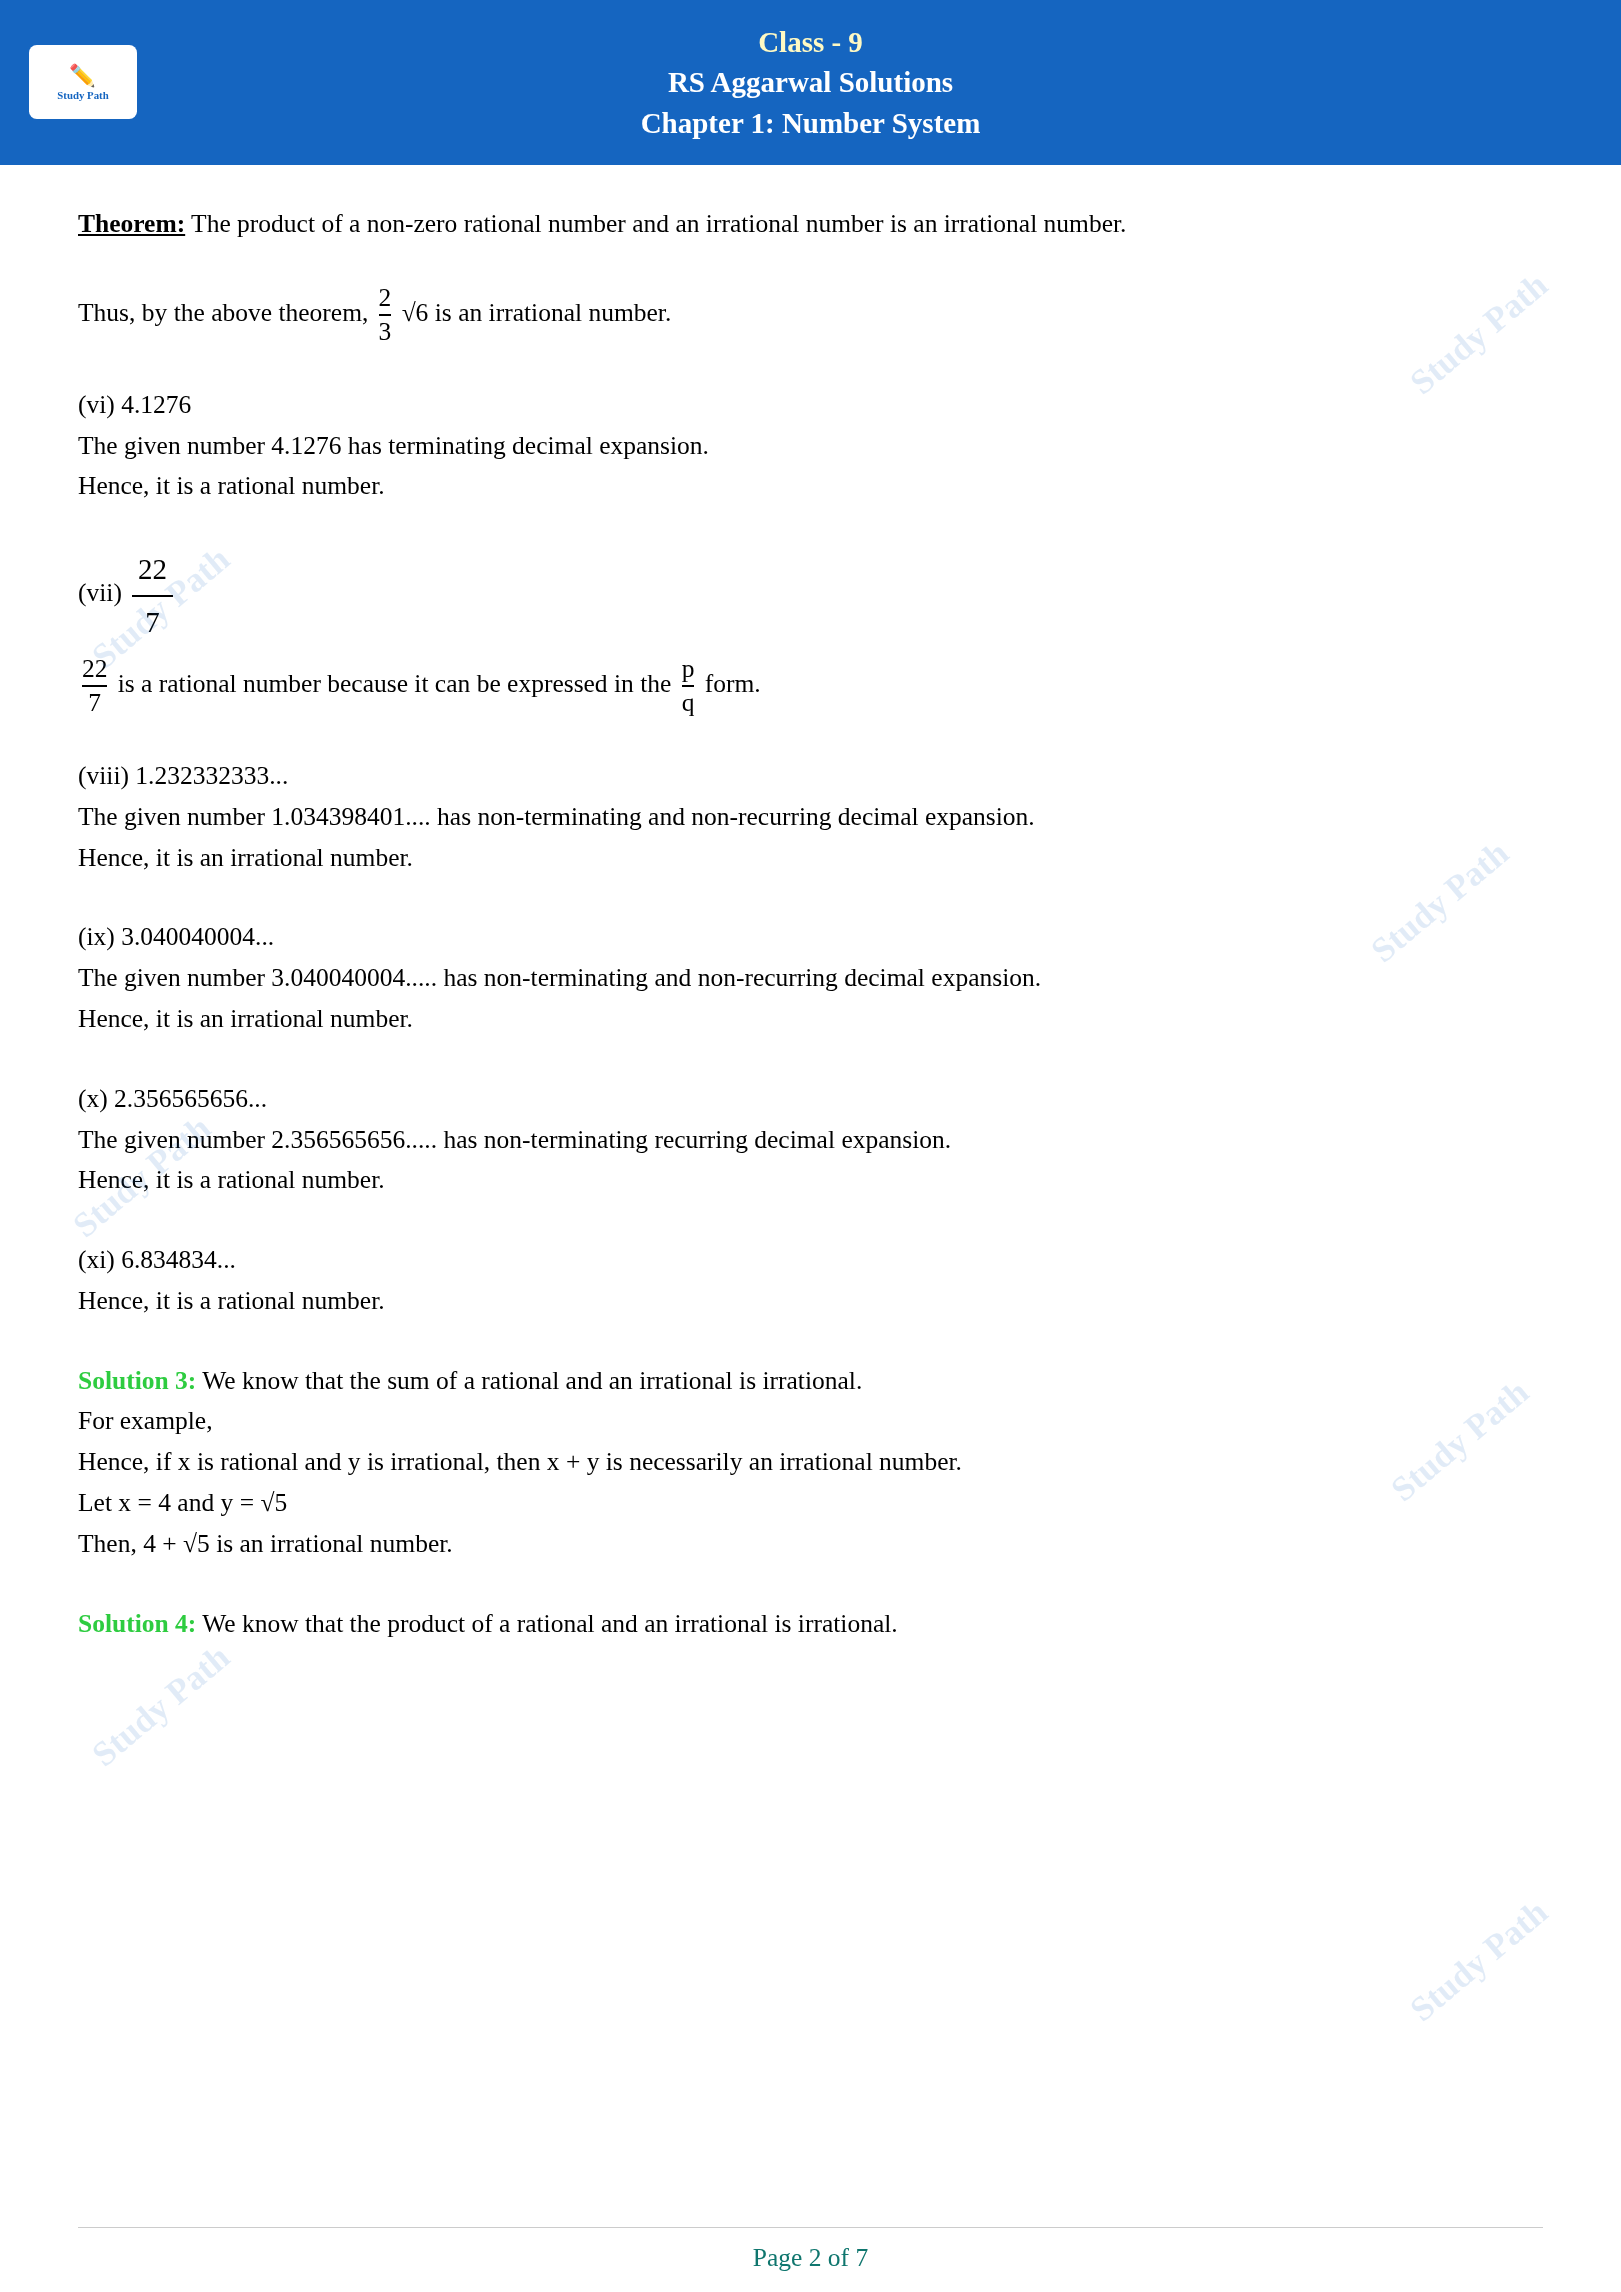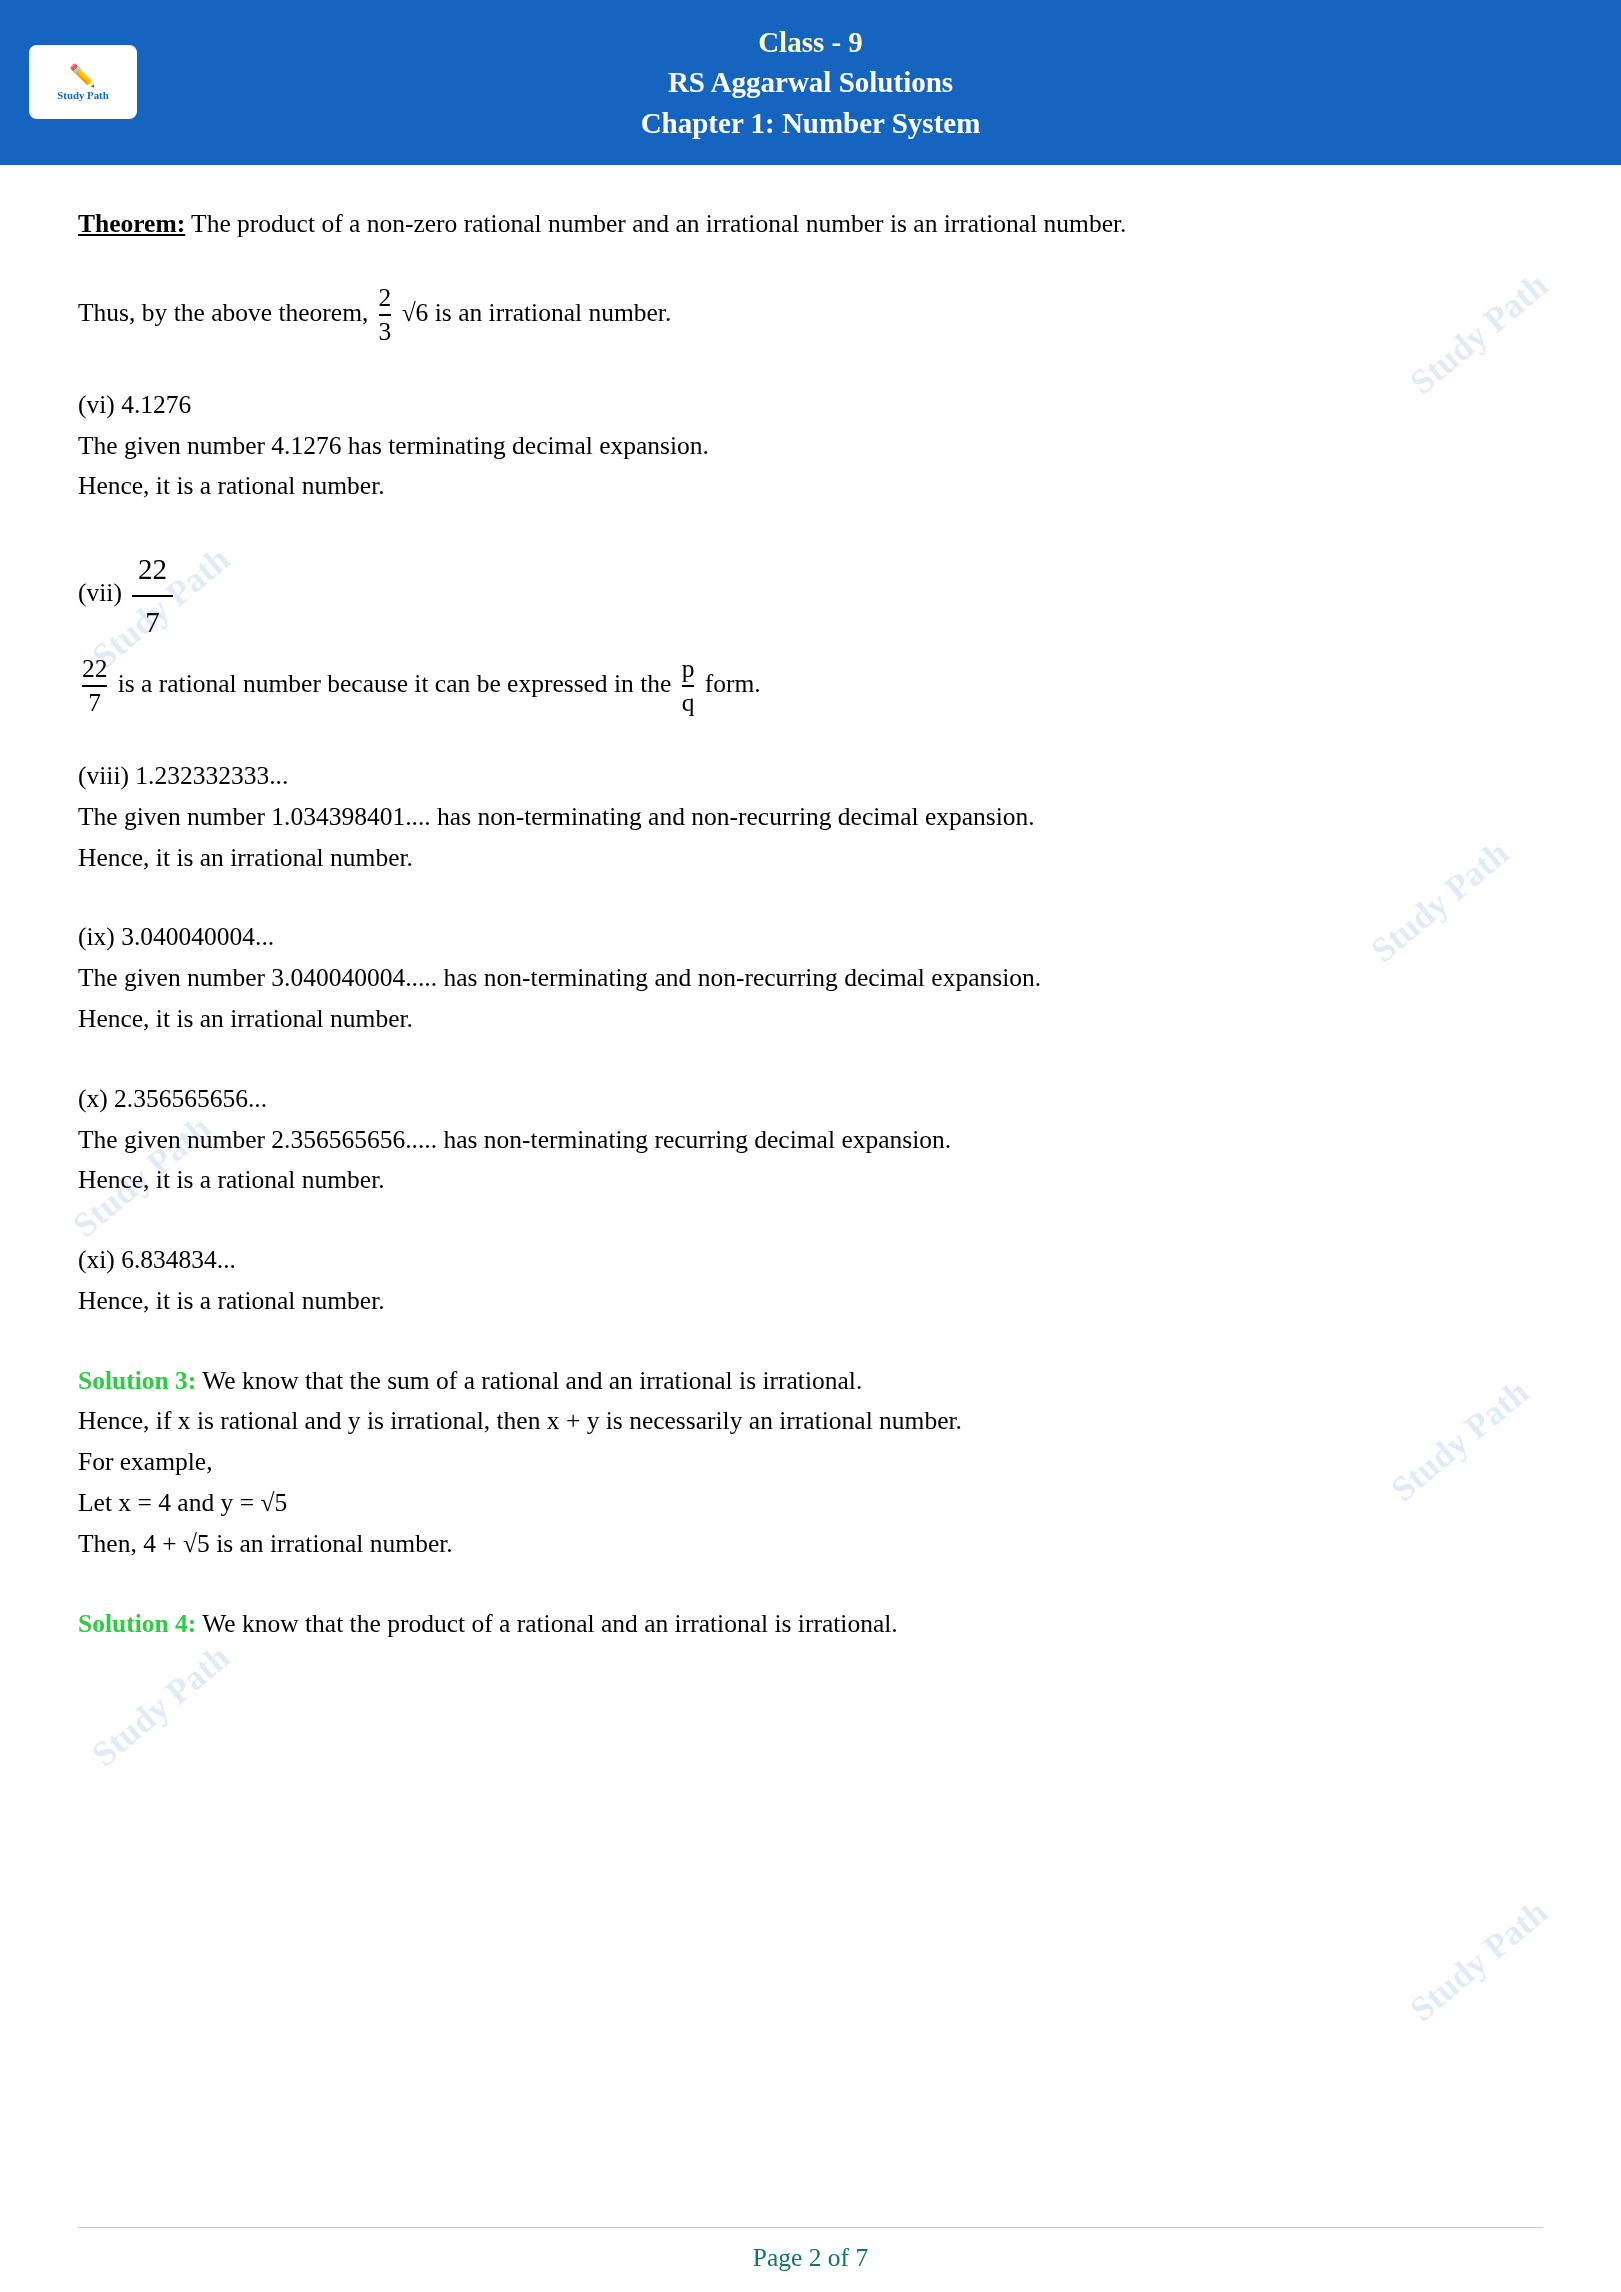--- a/index.html
+++ b/index.html
@@ -278,8 +278,8 @@
       <div>
         <span class="solution-label">Solution 3:</span><span> We know that the sum of a rational and an irrational is irrational.</span>
       </div>
+      <div>For example,</div>
       <div>Hence, if x is rational and y is irrational, then x + y is necessarily an irrational number.</div>
-      <div>For example,</div>
       <div>
         <span>Let x = 4 and y = </span><span>√5</span>
       </div>

